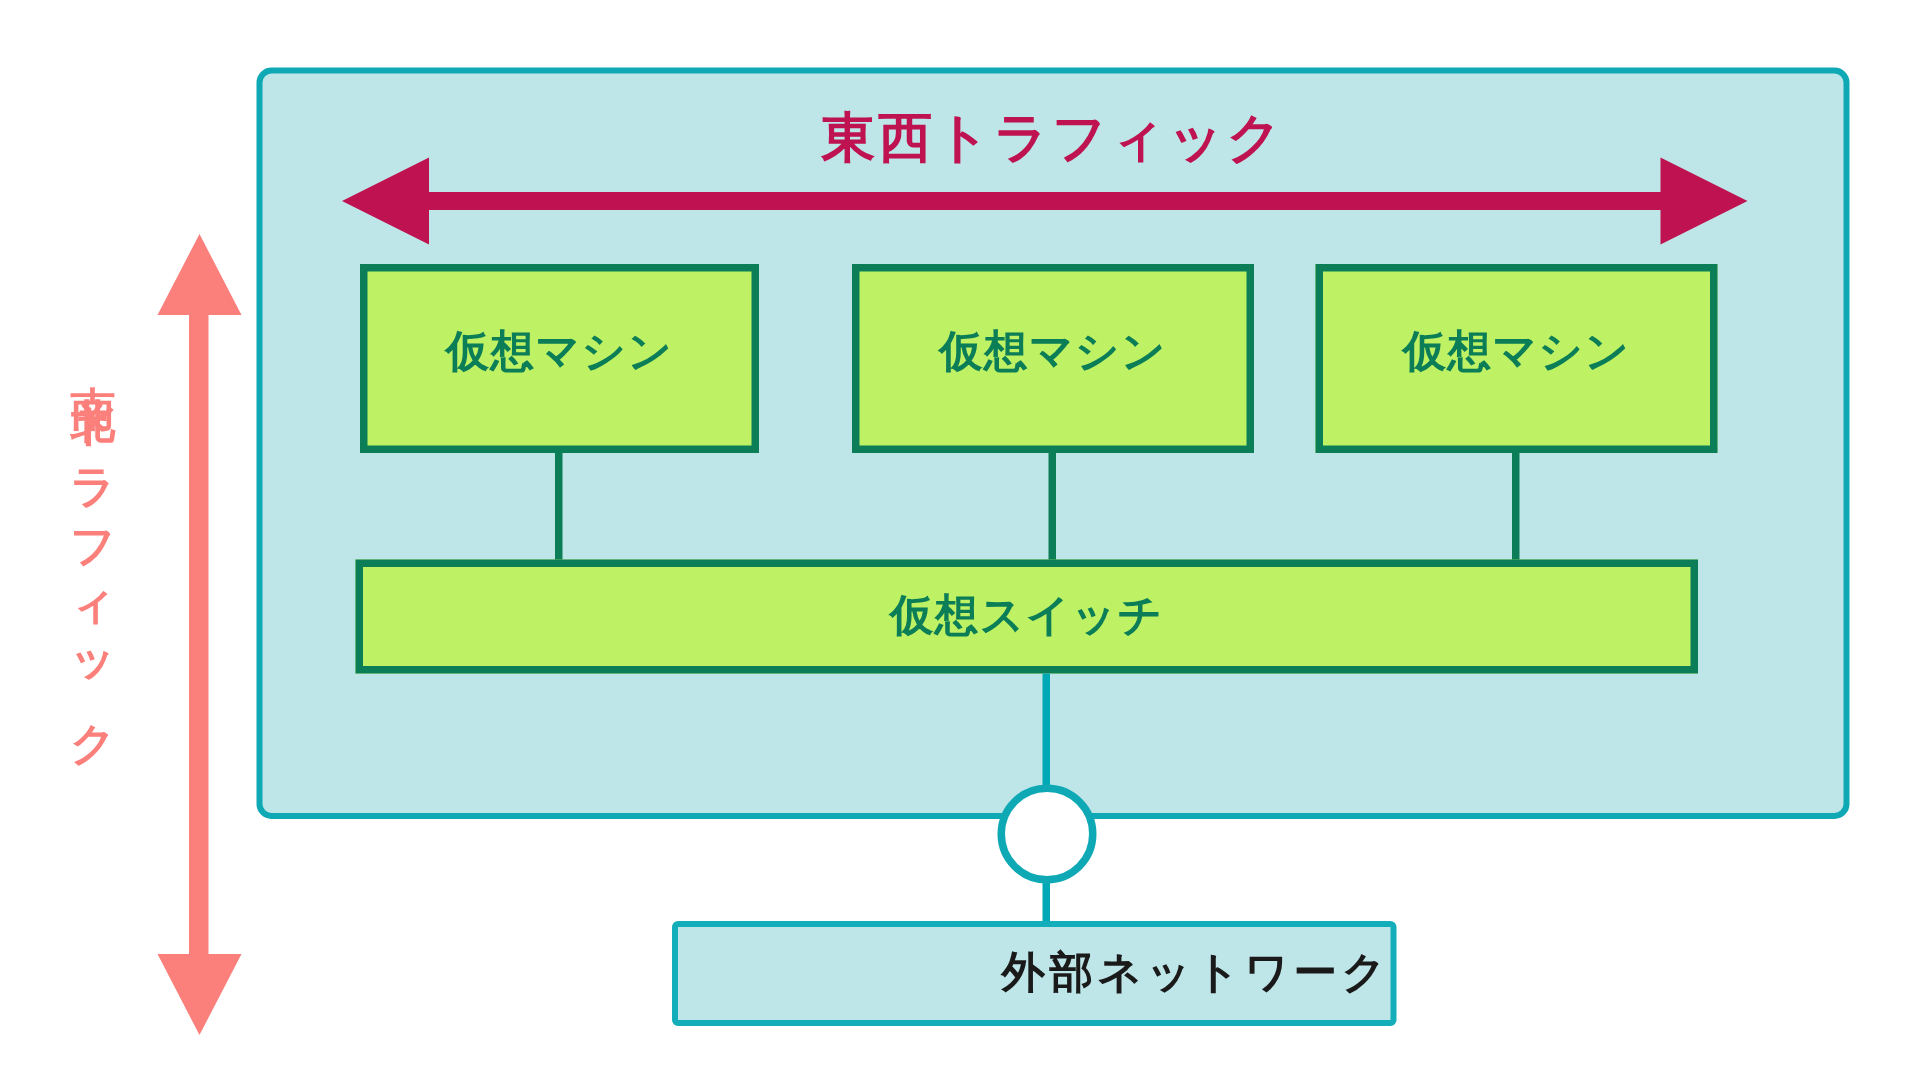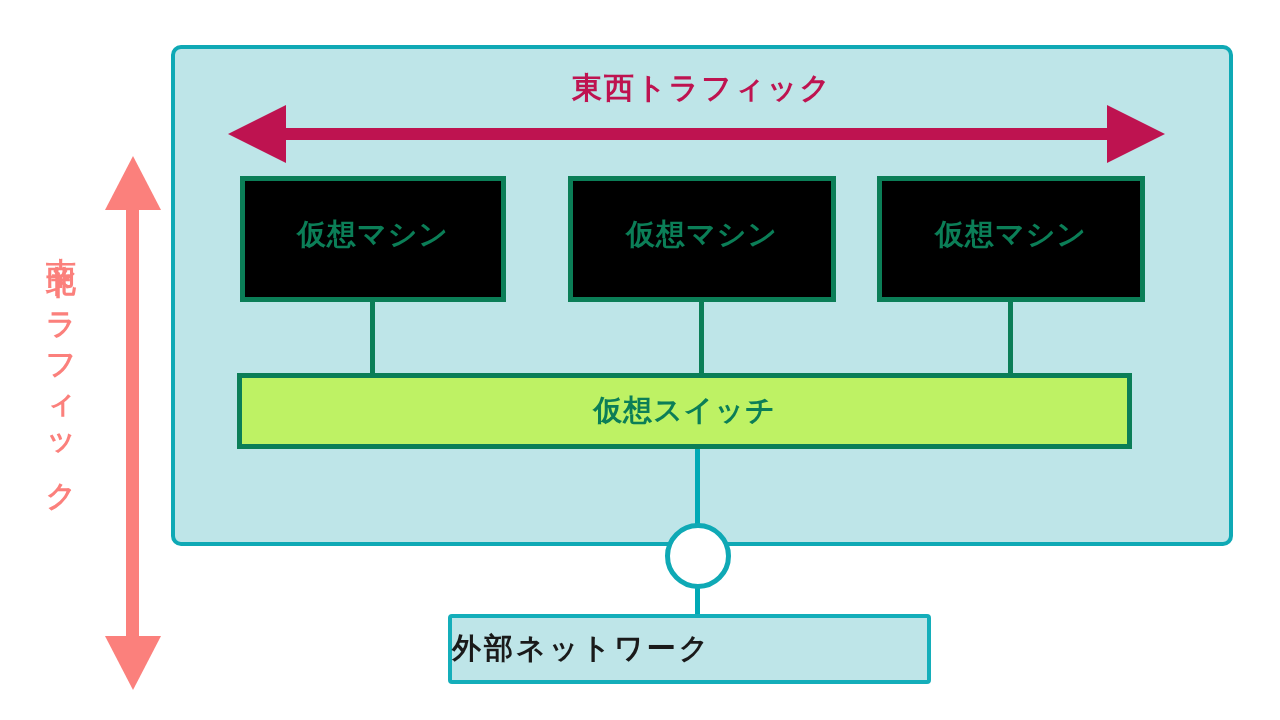--- a/index.html
+++ b/index.html
@@ -34,7 +34,7 @@
     top: 68px;
     width: 1062px;
     text-align: center;
-    font-size: 30px;
+    font-size: 36px;
     font-weight: bold;
     color: #be1350;
     letter-spacing: 2px;

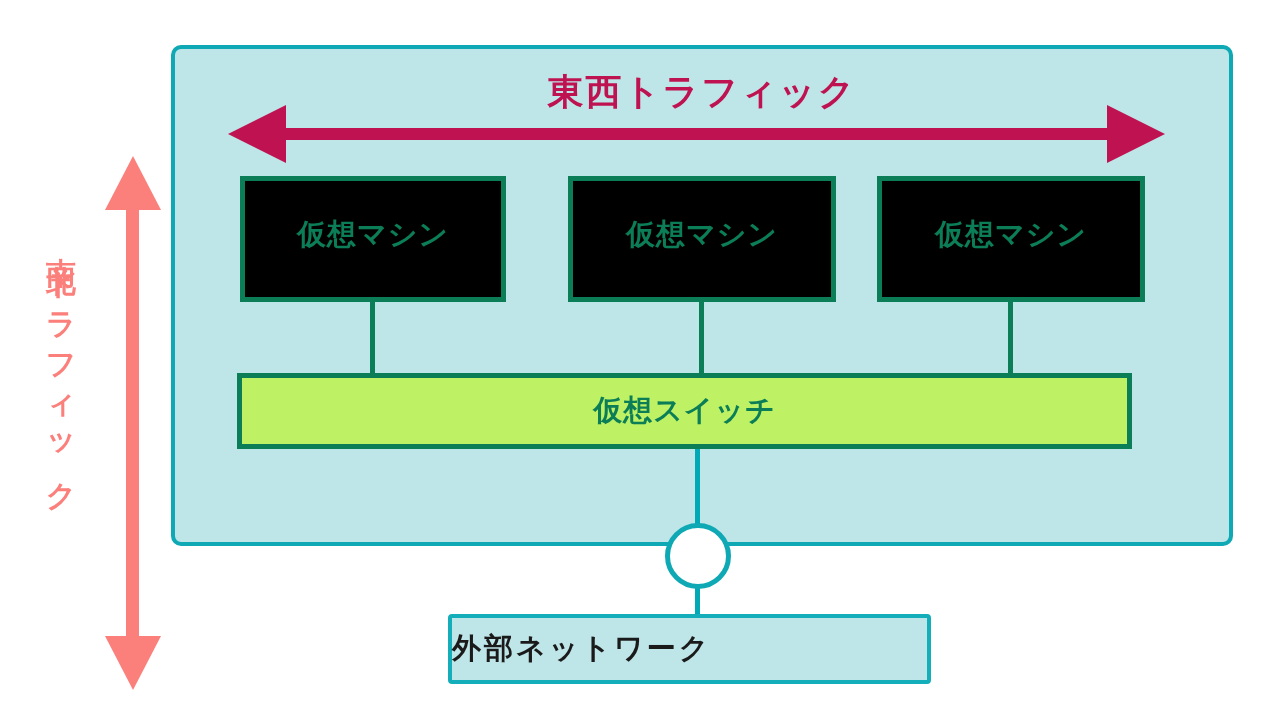--- a/index.html
+++ b/index.html
@@ -81,7 +81,7 @@
     top: 176px;
     height: 126px;
     box-sizing: border-box;
-    background: #000000;
+    background: #bef264;
     border: 5px solid #0b7e57;
     display: flex;
     align-items: center;

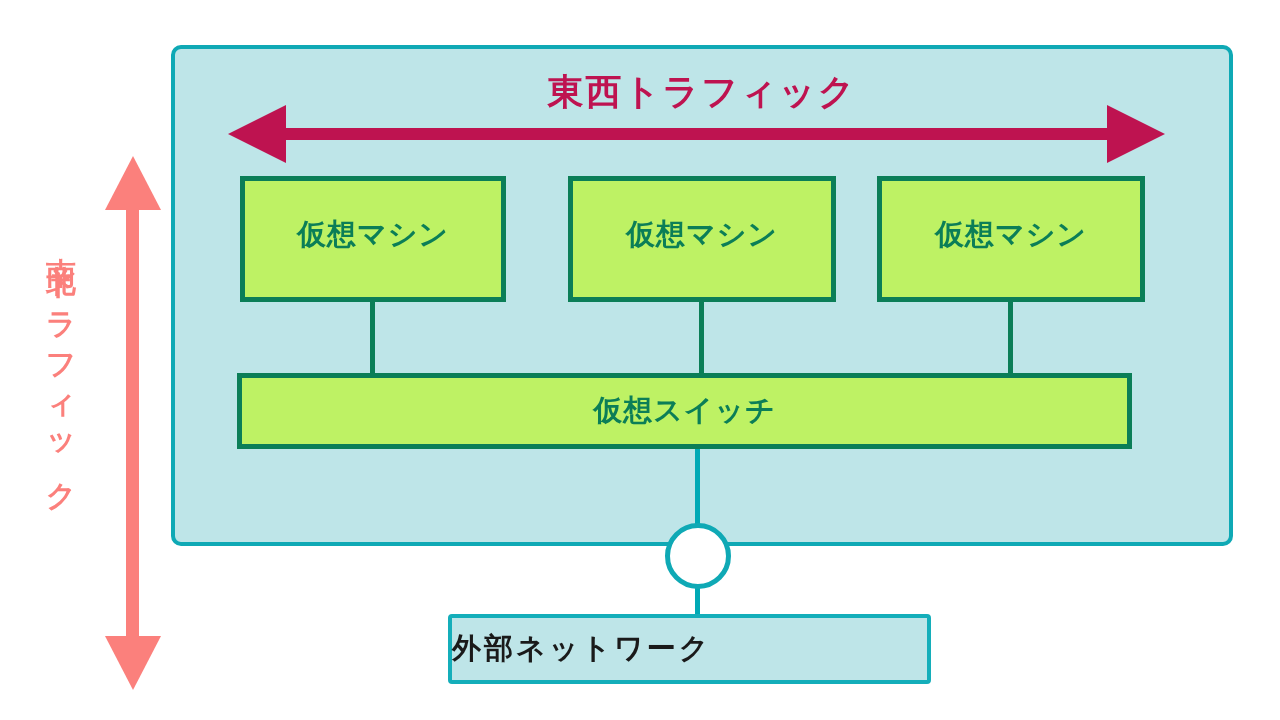--- a/index.html
+++ b/index.html
@@ -157,7 +157,7 @@
     border-radius: 4px;
     display: flex;
     align-items: center;
-    justify-content: flex-start;
+    justify-content: flex-end;
     font-size: 29px;
     font-weight: bold;
     color: #1a1a1a;

